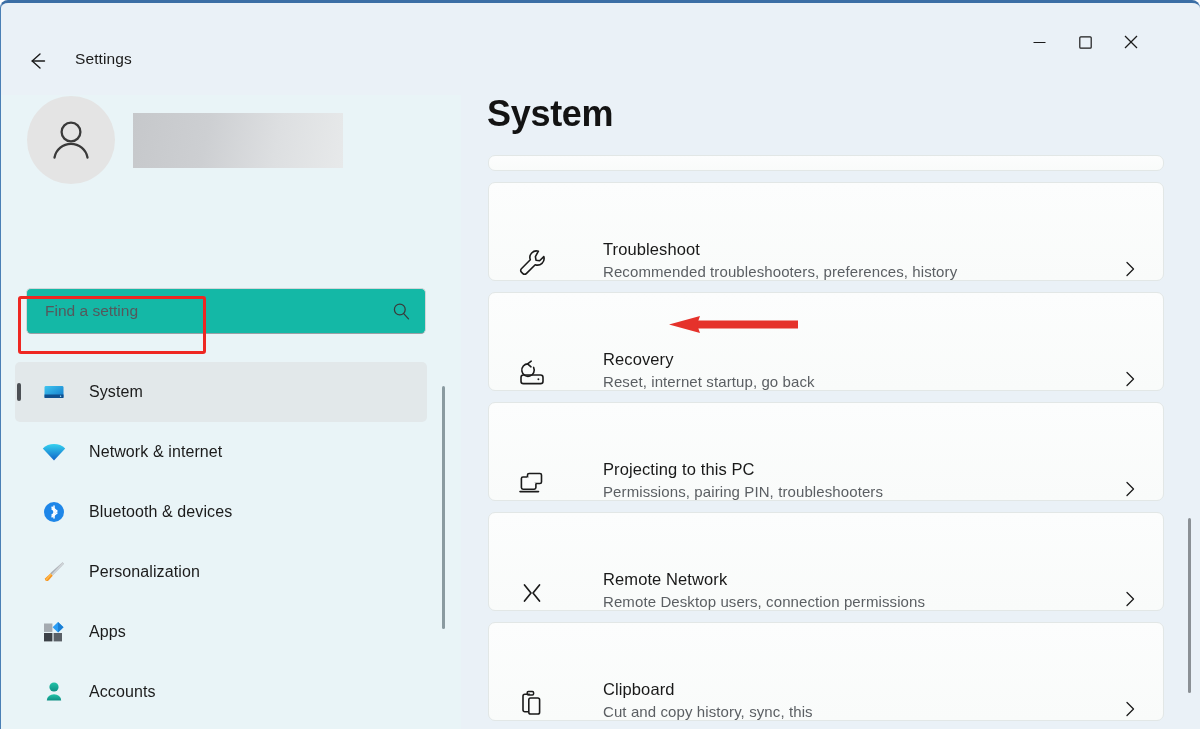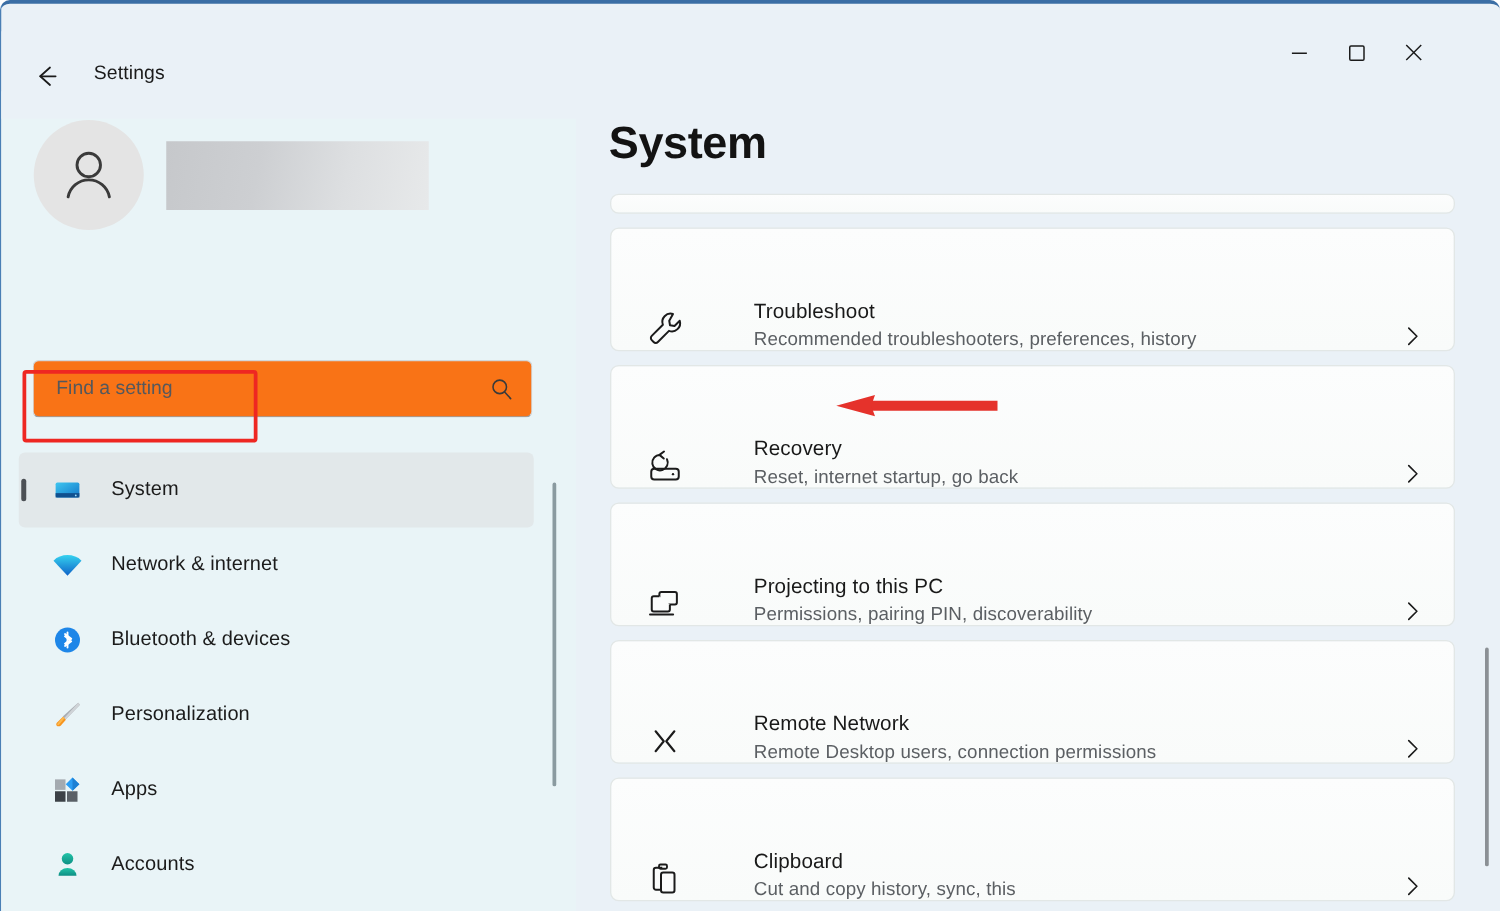--- a/index.html
+++ b/index.html
@@ -86,7 +86,7 @@
     position: absolute;
     left: 25px; top: 215px;
     width: 400px; height: 46px;
-    background: #f97316;
+    background: #14b8a6;
     border: 1px solid #d2d6d9;
     border-bottom: 1.6px solid #9aa0a6;
     border-radius: 5px;

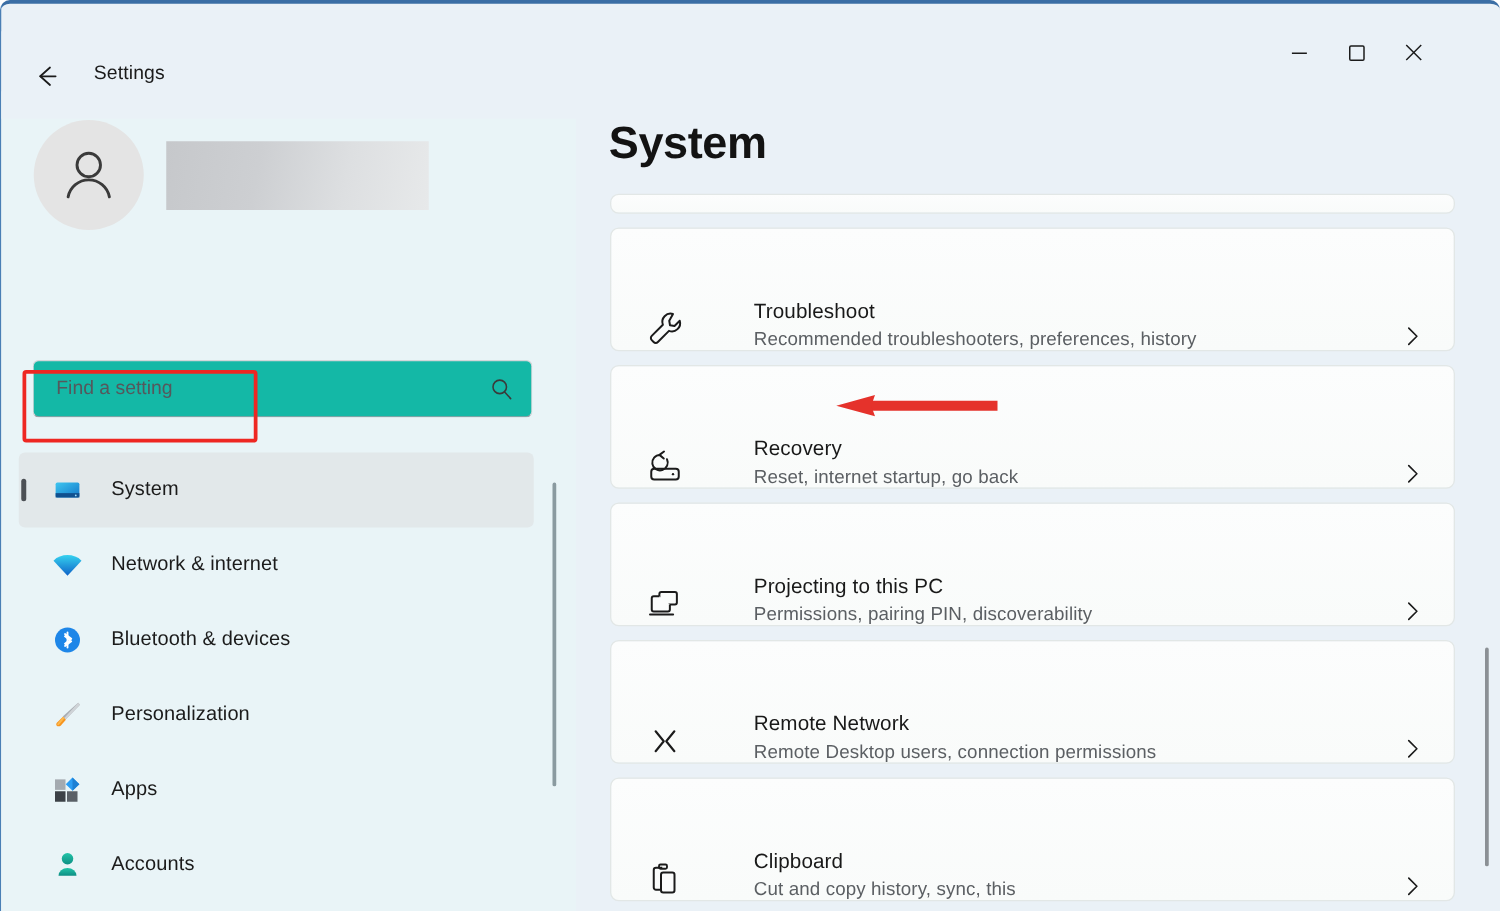--- a/index.html
+++ b/index.html
@@ -442,7 +442,7 @@
         </div>
         <div class="card-text">
           <div class="card-title">Projecting to this PC</div>
-          <div class="card-sub">Permissions, pairing PIN, discoverability</div>
+          <div class="card-sub">Permissions, pairing PIN, troubleshooters</div>
         </div>
         <div class="card-chevron">
           <svg width="18" height="18" viewBox="0 0 18 18">

